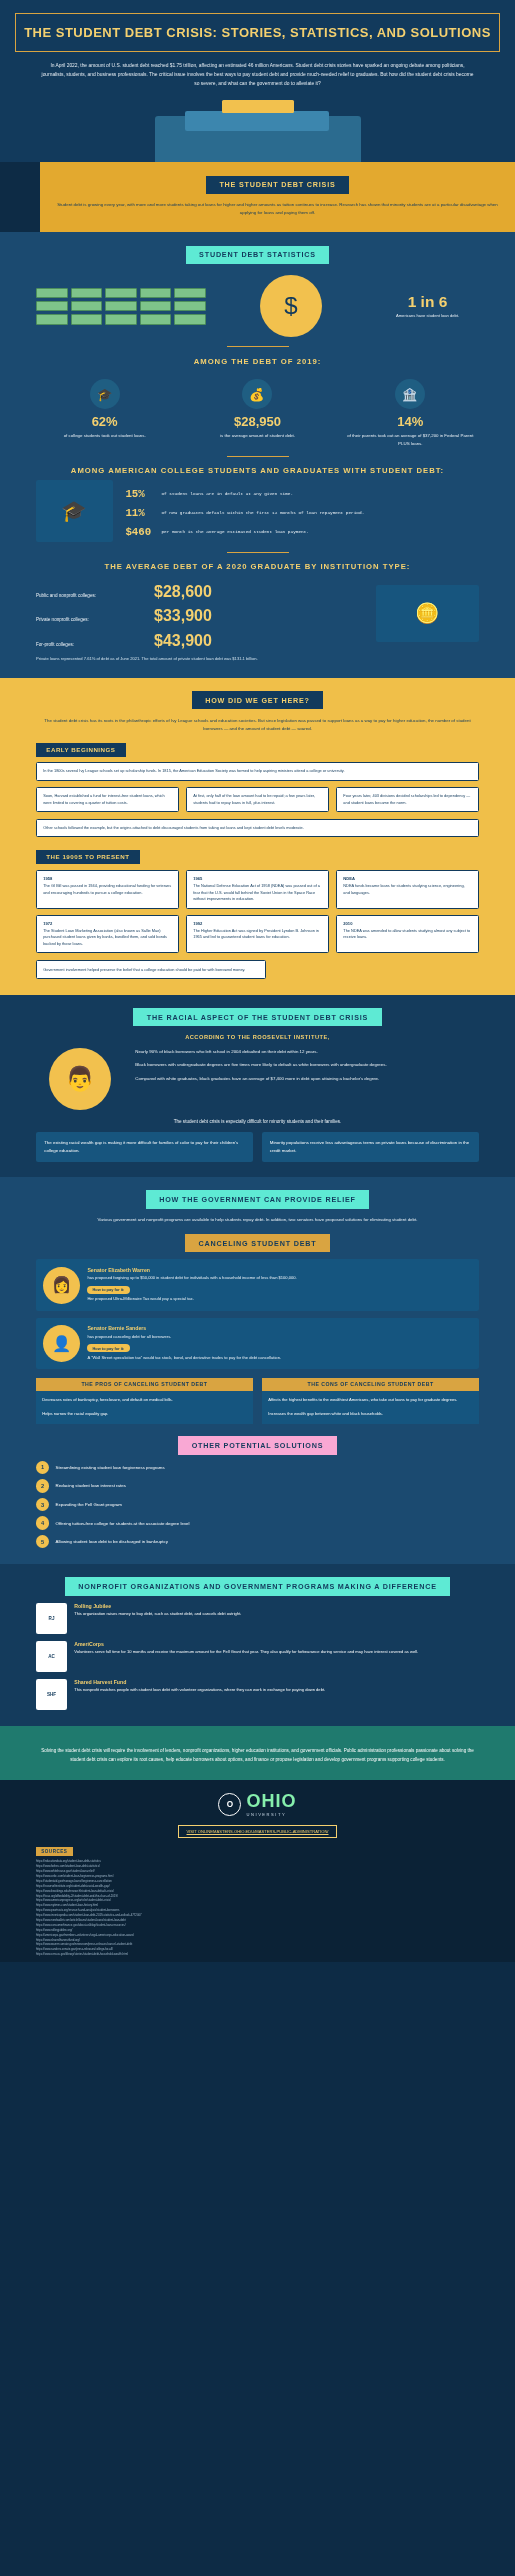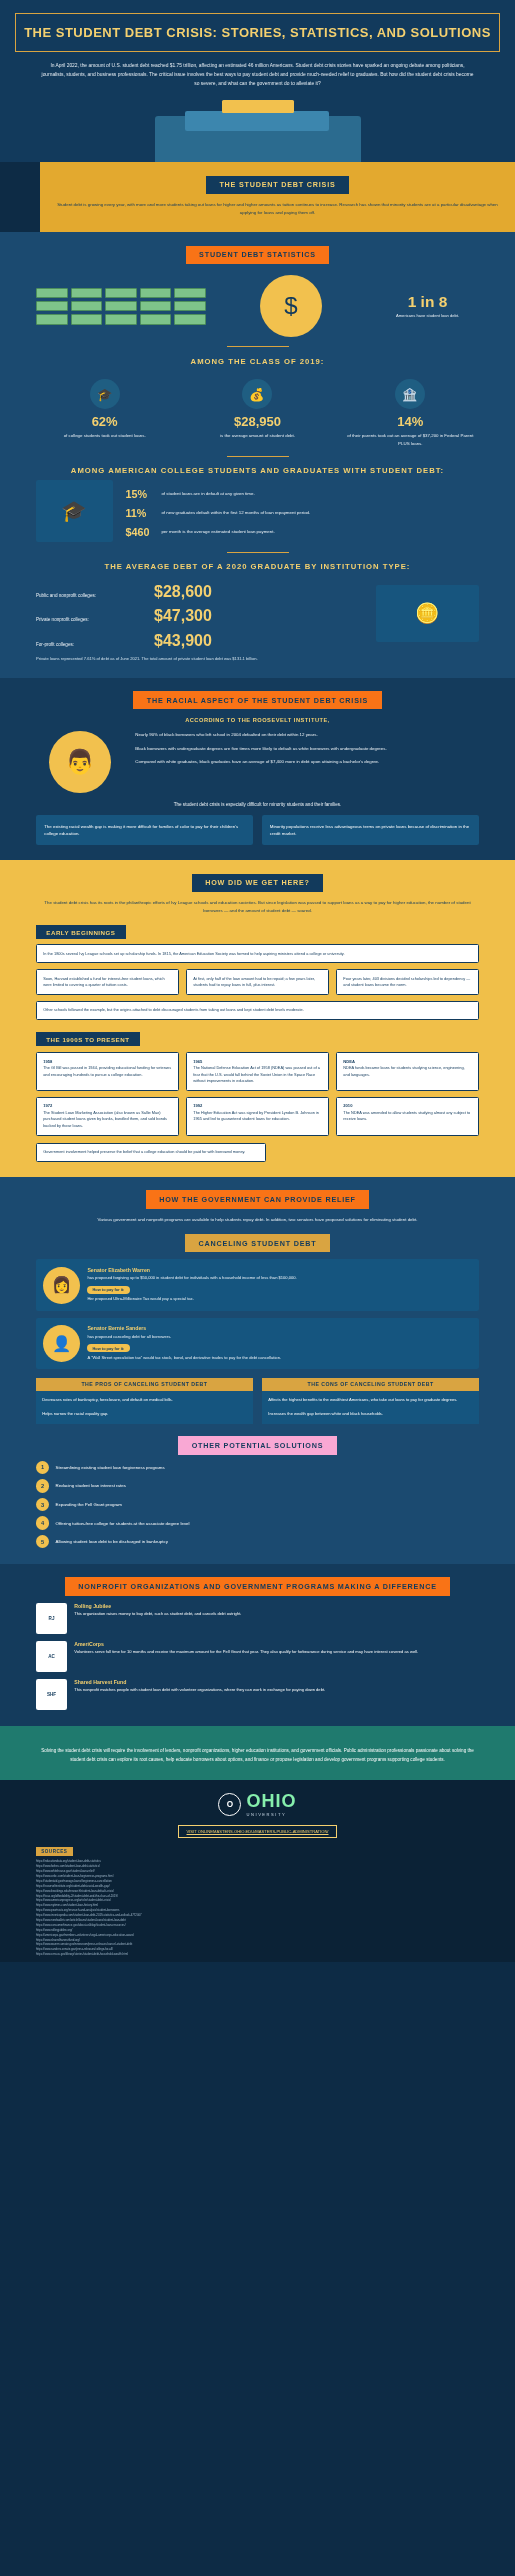--- a/index.html
+++ b/index.html
@@ -41,7 +41,7 @@
   
   .ribbon {
     margin:0 auto;
-    background:#f97316;
+    background:#5eead4;
     color:#123a5c;
     font-weight:bold;
     text-align:center;

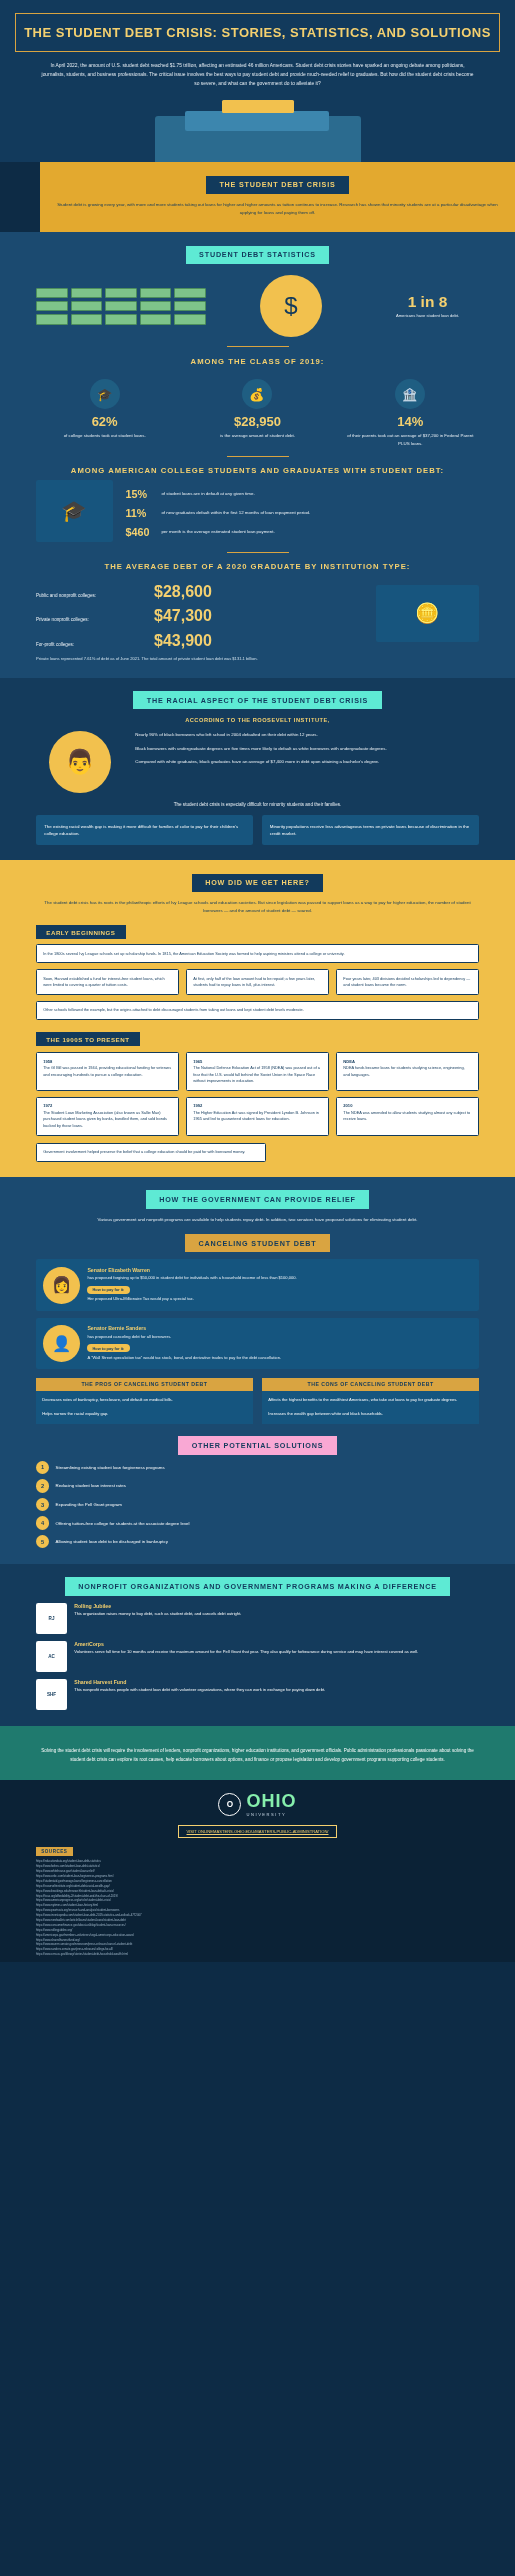--- a/index.html
+++ b/index.html
@@ -230,7 +230,7 @@
         </div>
         <div style="width:62px;height:62px;border-radius:50%;background:#f2c14e;display:flex;align-items:center;justify-content:center;font-size:24px;color:#123a5c;">$</div>
         <div class="one-in-eight" style="width:103px;">
-          <div class="big">1 in 8</div>
+          <div class="big">1 in 6</div>
           <div class="cap">Americans have student loan debt.</div>
         </div>
       </div>

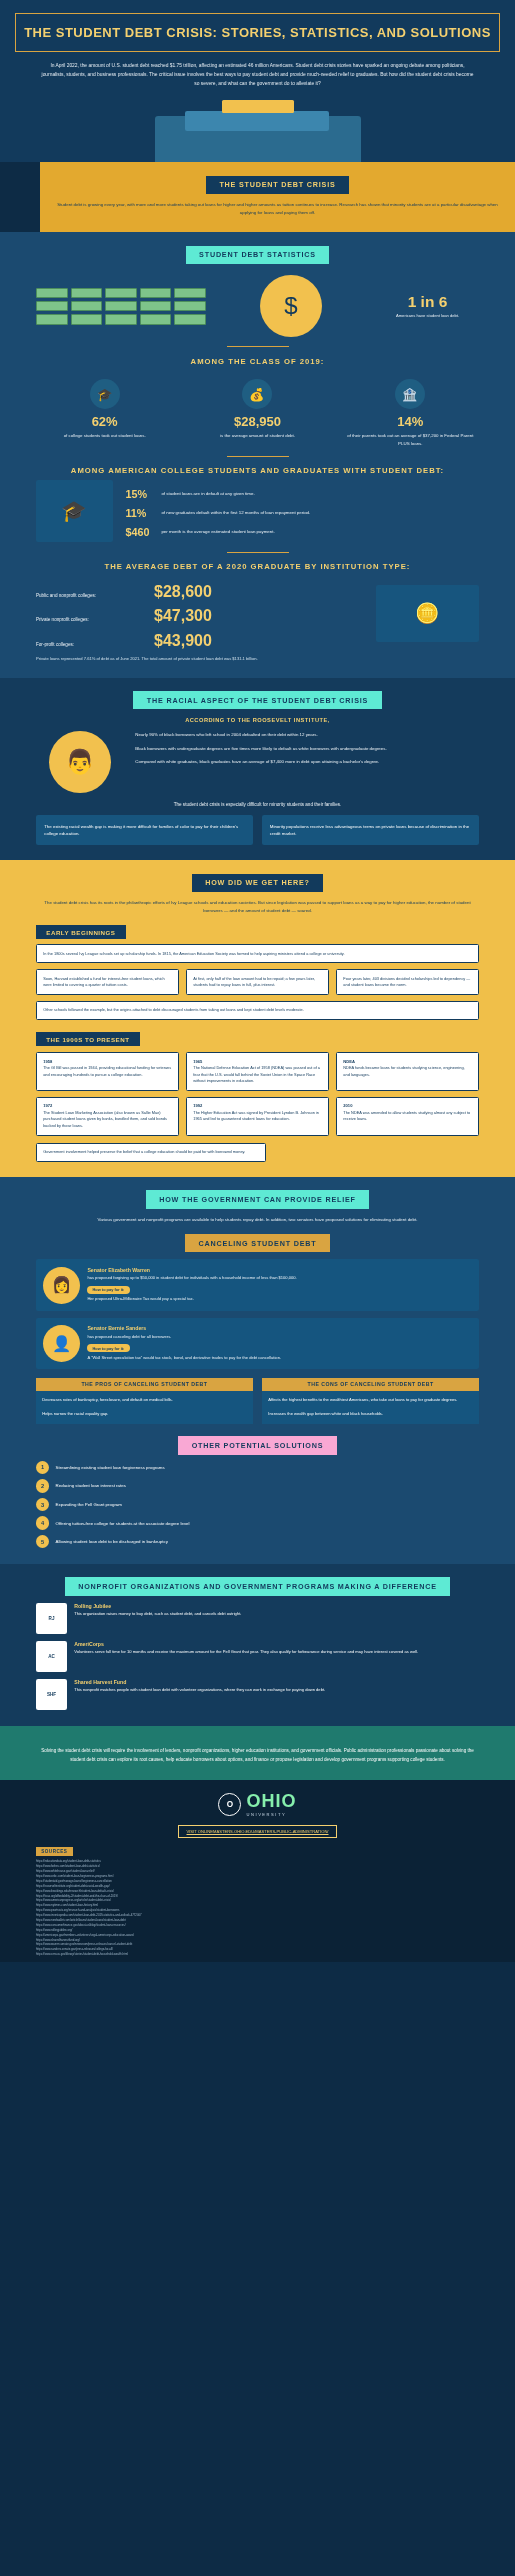--- a/index.html
+++ b/index.html
@@ -236,7 +236,7 @@
       </div>
 
       <div class="divider"></div>
-      <h2 class="sec-title">AMONG THE CLASS OF 2019:</h2>
+      <h2 class="sec-title">AMONG THE DEBT OF 2019:</h2>
 
       <div class="three-col">
         <div class="col3">

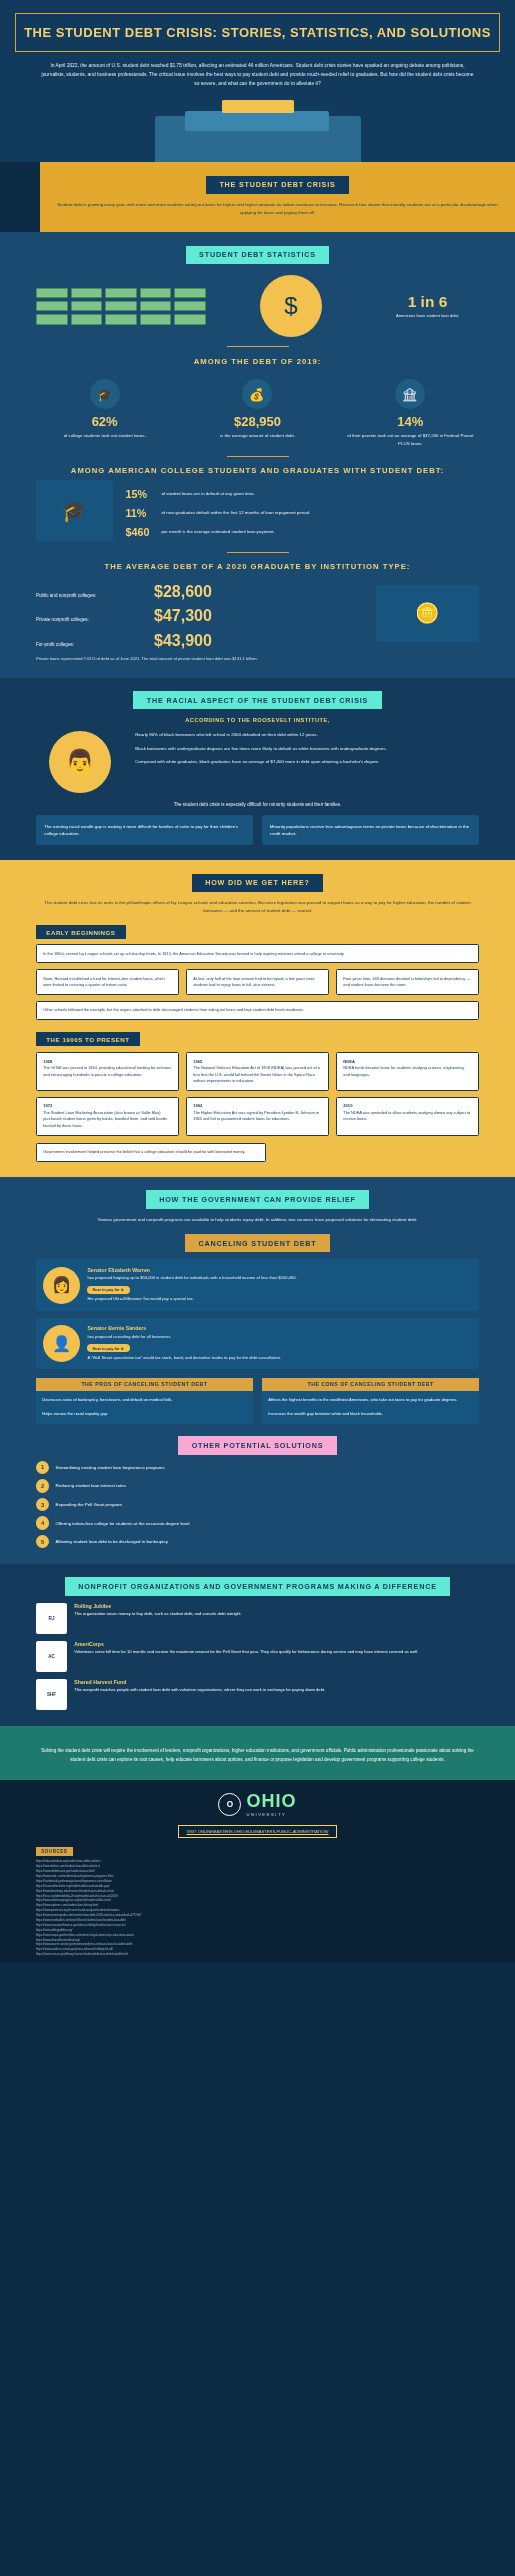--- a/index.html
+++ b/index.html
@@ -261,7 +261,7 @@
 
       <div style="display:flex;gap:12.4px;align-items:flex-start;margin-top:5.2px;">
         <div style="width:77px;flex:none;height:62px;background:#17557e;border-radius:2.1px;display:flex;align-items:center;justify-content:center;font-size:20.6px;color:#f4d06f;">🎓</div>
-        <div style="flex:1;">
+        <div style="flex:1;font-family:Liberation Mono, monospace;">
           <div class="fact-row">
             <div class="fact-num">15%</div>
             <div class="fact-txt">of student loans are in default at any given time.</div>

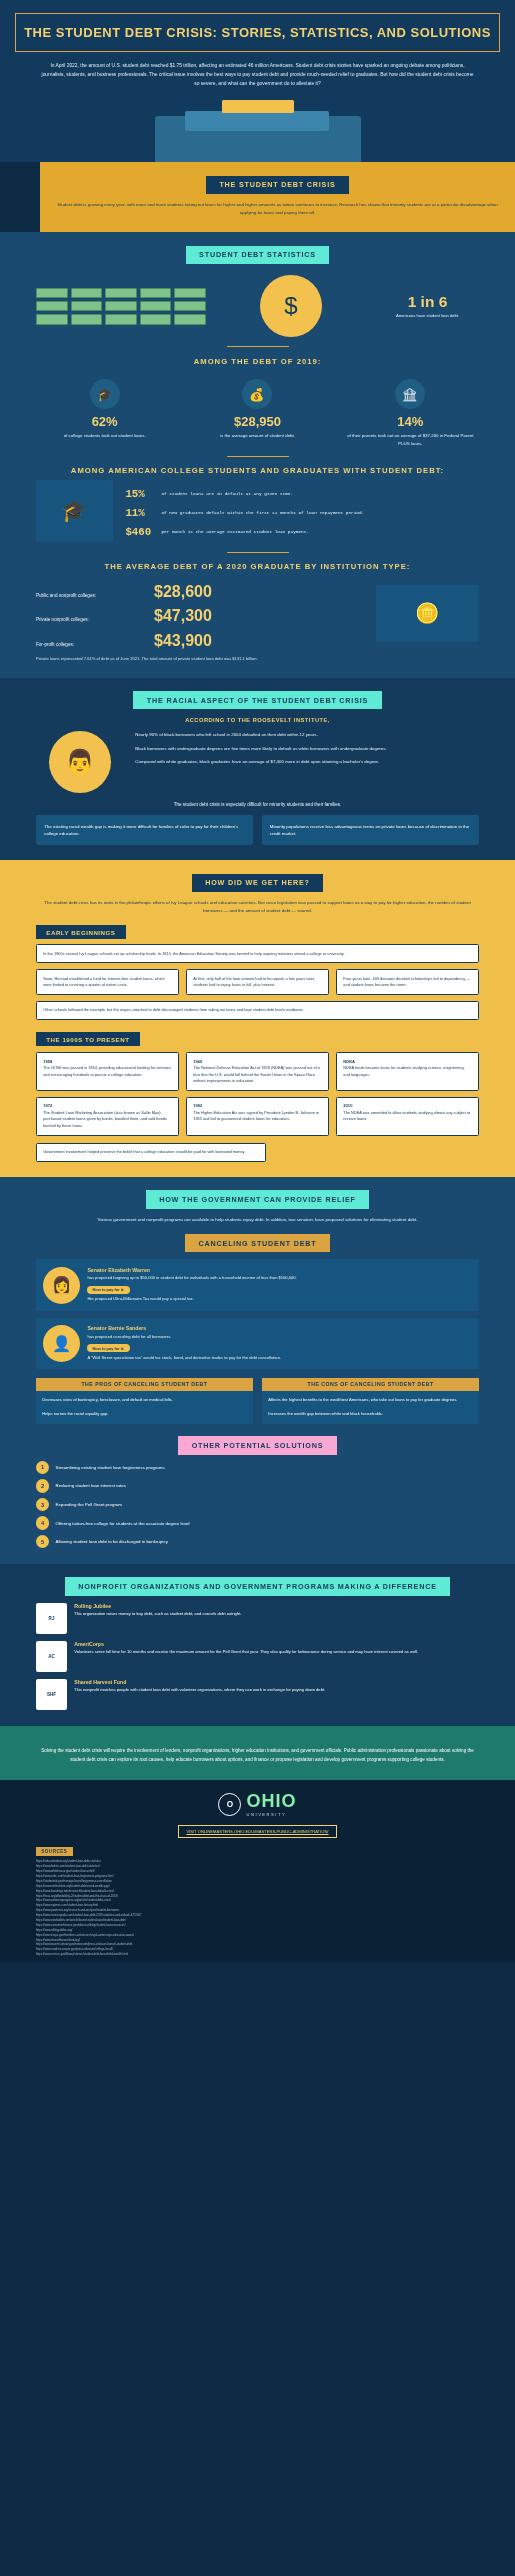--- a/index.html
+++ b/index.html
@@ -288,7 +288,7 @@
           </div>
           <div class="avg-line">
             <div class="avg-label">Private nonprofit colleges:</div>
-            <div class="avg-val">$47,300</div>
+            <div class="avg-val">$33,900</div>
           </div>
           <div class="avg-line">
             <div class="avg-label">For-profit colleges:</div>

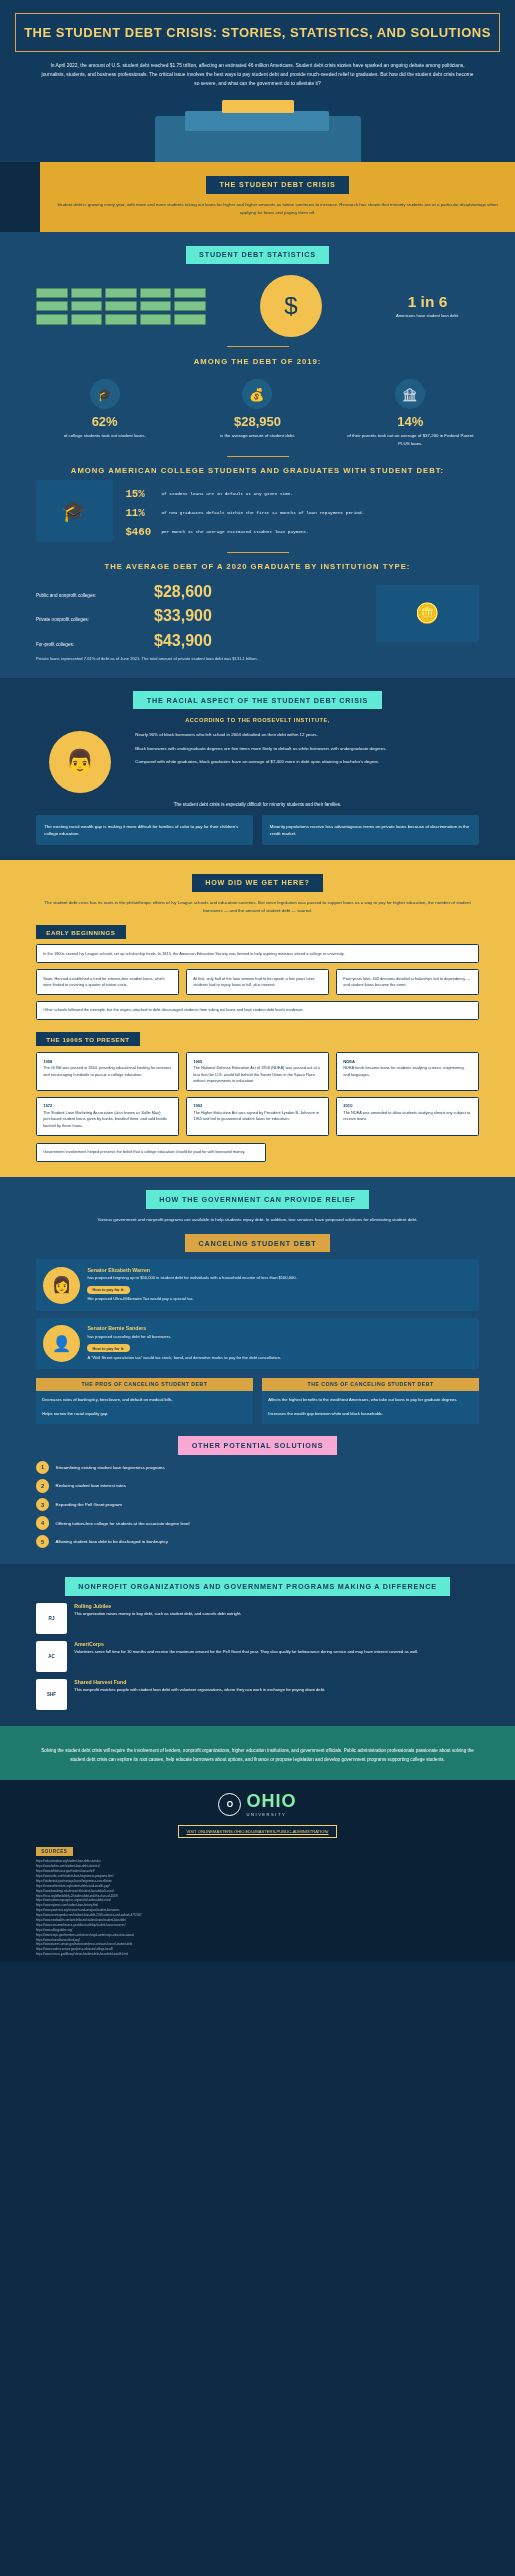--- a/index.html
+++ b/index.html
@@ -301,6 +301,57 @@
     </div>
   </div>
 
+  <div class="section band-yellow" style="background:#f0bf49;">
+    <div class="inner">
+      <div class="ribbon-wrap"><div class="ribbon" style="background:#123a5c;color:#f4d06f;">HOW DID WE GET HERE?</div></div>
+      <div class="center" style="font-size:4.4px;line-height:1.8;color:#123a5c;margin-top:7.2px;">The student debt crisis has its roots in the philanthropic efforts of Ivy League schools and education societies. But since legislation was passed to support loans as a way to pay for higher education, the number of student borrowers — and the amount of student debt — soared.</div>
+
+      <div style="margin-top:10.3px;"><span class="tl-head">EARLY BEGINNINGS</span></div>
+      <div class="tl-box" style="margin-top:5.2px;">In the 1800s several Ivy League schools set up scholarship funds. In 1815, the American Education Society was formed to help aspiring ministers attend a college or university.</div>
+
+      <div class="tl-grid">
+        <div class="tl-box">Soon, Harvard established a fund for interest-free student loans, which were limited to covering a quarter of tuition costs.</div>
+        <div class="tl-box">At first, only half of the loan amount had to be repaid; a few years later, students had to repay loans in full, plus interest.</div>
+        <div class="tl-box">Four years later, 403 divisions decided scholarships led to dependency — and student loans became the norm.</div>
+      </div>
+      <div class="tl-box" style="margin-top:6.2px;">Other schools followed the example, but the origins attached to debt discouraged students from taking out loans and kept student debt levels moderate.</div>
+
+      <div style="margin-top:12.4px;"><span class="tl-head">THE 1900S TO PRESENT</span></div>
+
+      <div class="tl-grid">
+        <div class="tl-box">
+          <b>1958</b>
+          <div>The GI Bill was passed in 1944, providing educational funding for veterans and encouraging hundreds to pursue a college education.</div>
+        </div>
+        <div class="tl-box">
+          <b>1965</b>
+          <div>The National Defense Education Act of 1958 (NDEA) was passed out of a fear that the U.S. would fall behind the Soviet Union in the Space Race without improvements in education.</div>
+        </div>
+        <div class="tl-box">
+          <b>NDEA</b>
+          <div>NDEA funds became loans for students studying science, engineering, and languages.</div>
+        </div>
+      </div>
+
+      <div class="tl-grid">
+        <div class="tl-box">
+          <b>1972</b>
+          <div>The Student Loan Marketing Association (also known as Sallie Mae) purchased student loans given by banks, bundled them, and sold bonds backed by those loans.</div>
+        </div>
+        <div class="tl-box">
+          <b>1992</b>
+          <div>The Higher Education Act was signed by President Lyndon B. Johnson in 1965 and led to guaranteed student loans for education.</div>
+        </div>
+        <div class="tl-box">
+          <b>2010</b>
+          <div>The NDEA was amended to allow students studying almost any subject to receive loans.</div>
+        </div>
+      </div>
+
+      <div class="tl-box" style="margin-top:7.2px;width:52%;">Government involvement helped preserve the belief that a college education should be paid for with borrowed money.</div>
+    </div>
+  </div>
+
   <div class="section band-dark">
     <div class="inner">
       <div class="ribbon-wrap"><div class="ribbon">THE RACIAL ASPECT OF THE STUDENT DEBT CRISIS</div></div>
@@ -323,57 +374,6 @@
         <div class="card">The existing racial wealth gap is making it more difficult for families of color to pay for their children's college education.</div>
         <div class="card">Minority populations receive less advantageous terms on private loans because of discrimination in the credit market.</div>
       </div>
-    </div>
-  </div>
-
-  <div class="section band-yellow" style="background:#f0bf49;">
-    <div class="inner">
-      <div class="ribbon-wrap"><div class="ribbon" style="background:#123a5c;color:#f4d06f;">HOW DID WE GET HERE?</div></div>
-      <div class="center" style="font-size:4.4px;line-height:1.8;color:#123a5c;margin-top:7.2px;">The student debt crisis has its roots in the philanthropic efforts of Ivy League schools and education societies. But since legislation was passed to support loans as a way to pay for higher education, the number of student borrowers — and the amount of student debt — soared.</div>
-
-      <div style="margin-top:10.3px;"><span class="tl-head">EARLY BEGINNINGS</span></div>
-      <div class="tl-box" style="margin-top:5.2px;">In the 1800s several Ivy League schools set up scholarship funds. In 1815, the American Education Society was formed to help aspiring ministers attend a college or university.</div>
-
-      <div class="tl-grid">
-        <div class="tl-box">Soon, Harvard established a fund for interest-free student loans, which were limited to covering a quarter of tuition costs.</div>
-        <div class="tl-box">At first, only half of the loan amount had to be repaid; a few years later, students had to repay loans in full, plus interest.</div>
-        <div class="tl-box">Four years later, 403 divisions decided scholarships led to dependency — and student loans became the norm.</div>
-      </div>
-      <div class="tl-box" style="margin-top:6.2px;">Other schools followed the example, but the origins attached to debt discouraged students from taking out loans and kept student debt levels moderate.</div>
-
-      <div style="margin-top:12.4px;"><span class="tl-head">THE 1900S TO PRESENT</span></div>
-
-      <div class="tl-grid">
-        <div class="tl-box">
-          <b>1958</b>
-          <div>The GI Bill was passed in 1944, providing educational funding for veterans and encouraging hundreds to pursue a college education.</div>
-        </div>
-        <div class="tl-box">
-          <b>1965</b>
-          <div>The National Defense Education Act of 1958 (NDEA) was passed out of a fear that the U.S. would fall behind the Soviet Union in the Space Race without improvements in education.</div>
-        </div>
-        <div class="tl-box">
-          <b>NDEA</b>
-          <div>NDEA funds became loans for students studying science, engineering, and languages.</div>
-        </div>
-      </div>
-
-      <div class="tl-grid">
-        <div class="tl-box">
-          <b>1972</b>
-          <div>The Student Loan Marketing Association (also known as Sallie Mae) purchased student loans given by banks, bundled them, and sold bonds backed by those loans.</div>
-        </div>
-        <div class="tl-box">
-          <b>1992</b>
-          <div>The Higher Education Act was signed by President Lyndon B. Johnson in 1965 and led to guaranteed student loans for education.</div>
-        </div>
-        <div class="tl-box">
-          <b>2010</b>
-          <div>The NDEA was amended to allow students studying almost any subject to receive loans.</div>
-        </div>
-      </div>
-
-      <div class="tl-box" style="margin-top:7.2px;width:52%;">Government involvement helped preserve the belief that a college education should be paid for with borrowed money.</div>
     </div>
   </div>
 

